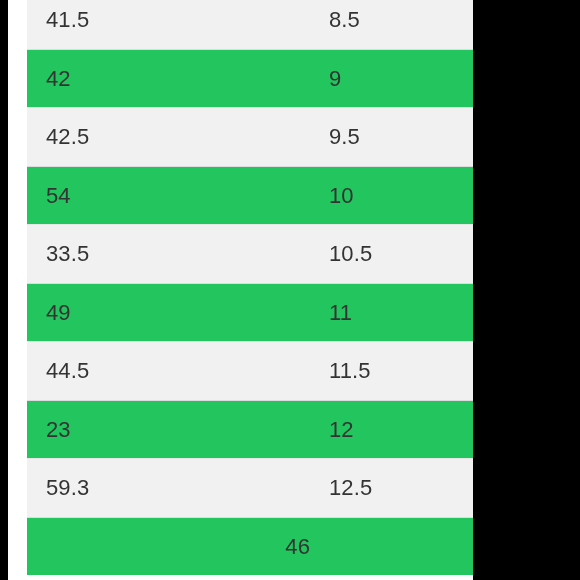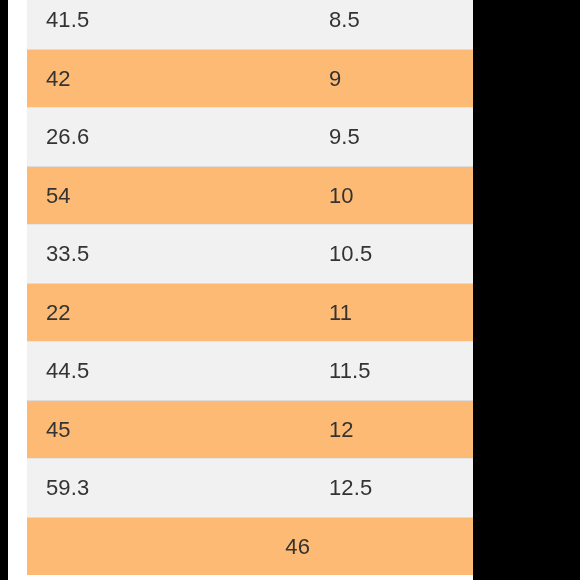--- a/index.html
+++ b/index.html
@@ -75,7 +75,7 @@
     background: #f1f1f1;
   }
   .size-table tr.row-plain td {
-    background: #fdba74;
+    background: #22c55e;
     border-top-color: #e6e6e6;
     border-bottom-color: #e6e6e6;
   }

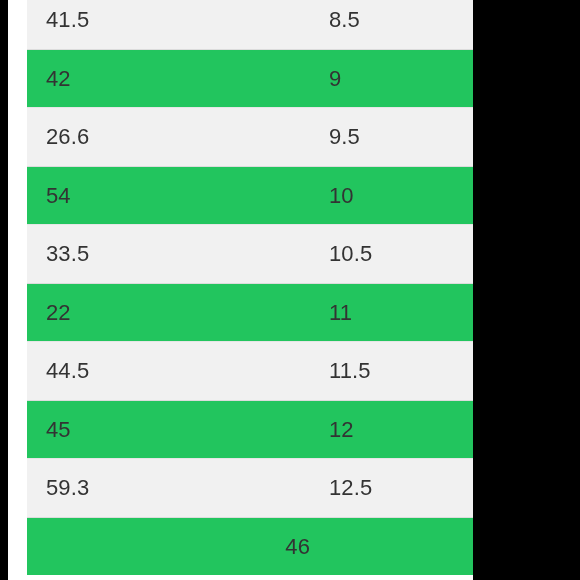--- a/index.html
+++ b/index.html
@@ -113,7 +113,7 @@
         </tr>
 
         <tr class="row-shaded">
-          <td class="col-eu">26.6</td>
+          <td class="col-eu">42.5</td>
           <td class="col-us">9.5</td>
         </tr>
 

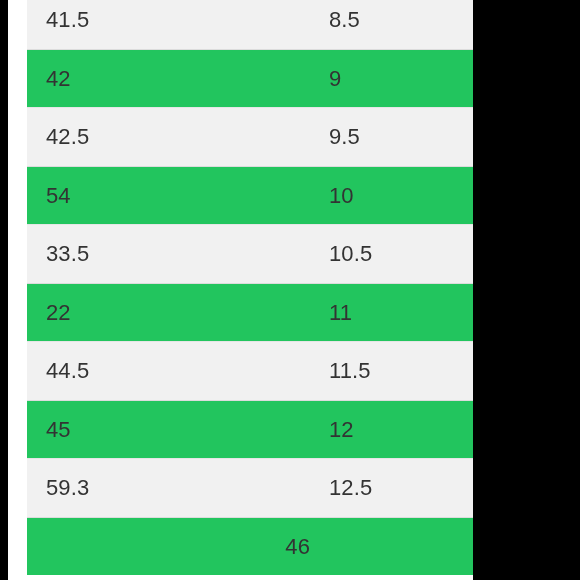--- a/index.html
+++ b/index.html
@@ -128,7 +128,7 @@
         </tr>
 
         <tr class="row-plain">
-          <td class="col-eu">22</td>
+          <td class="col-eu">49</td>
           <td class="col-us">11</td>
         </tr>
 

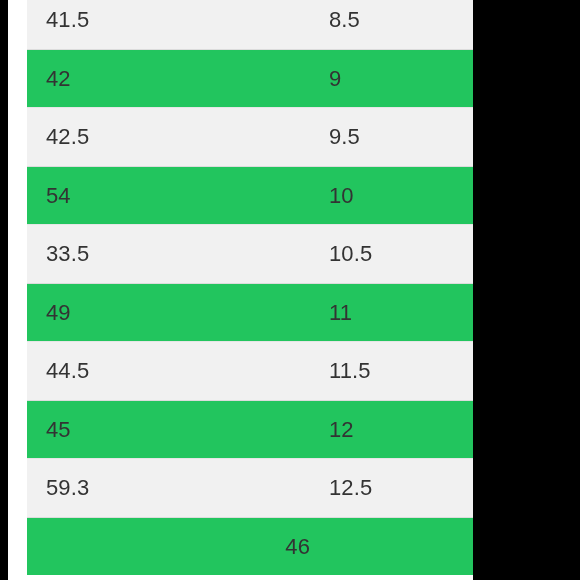--- a/index.html
+++ b/index.html
@@ -138,7 +138,7 @@
         </tr>
 
         <tr class="row-plain">
-          <td class="col-eu">45</td>
+          <td class="col-eu">23</td>
           <td class="col-us">12</td>
         </tr>
 

